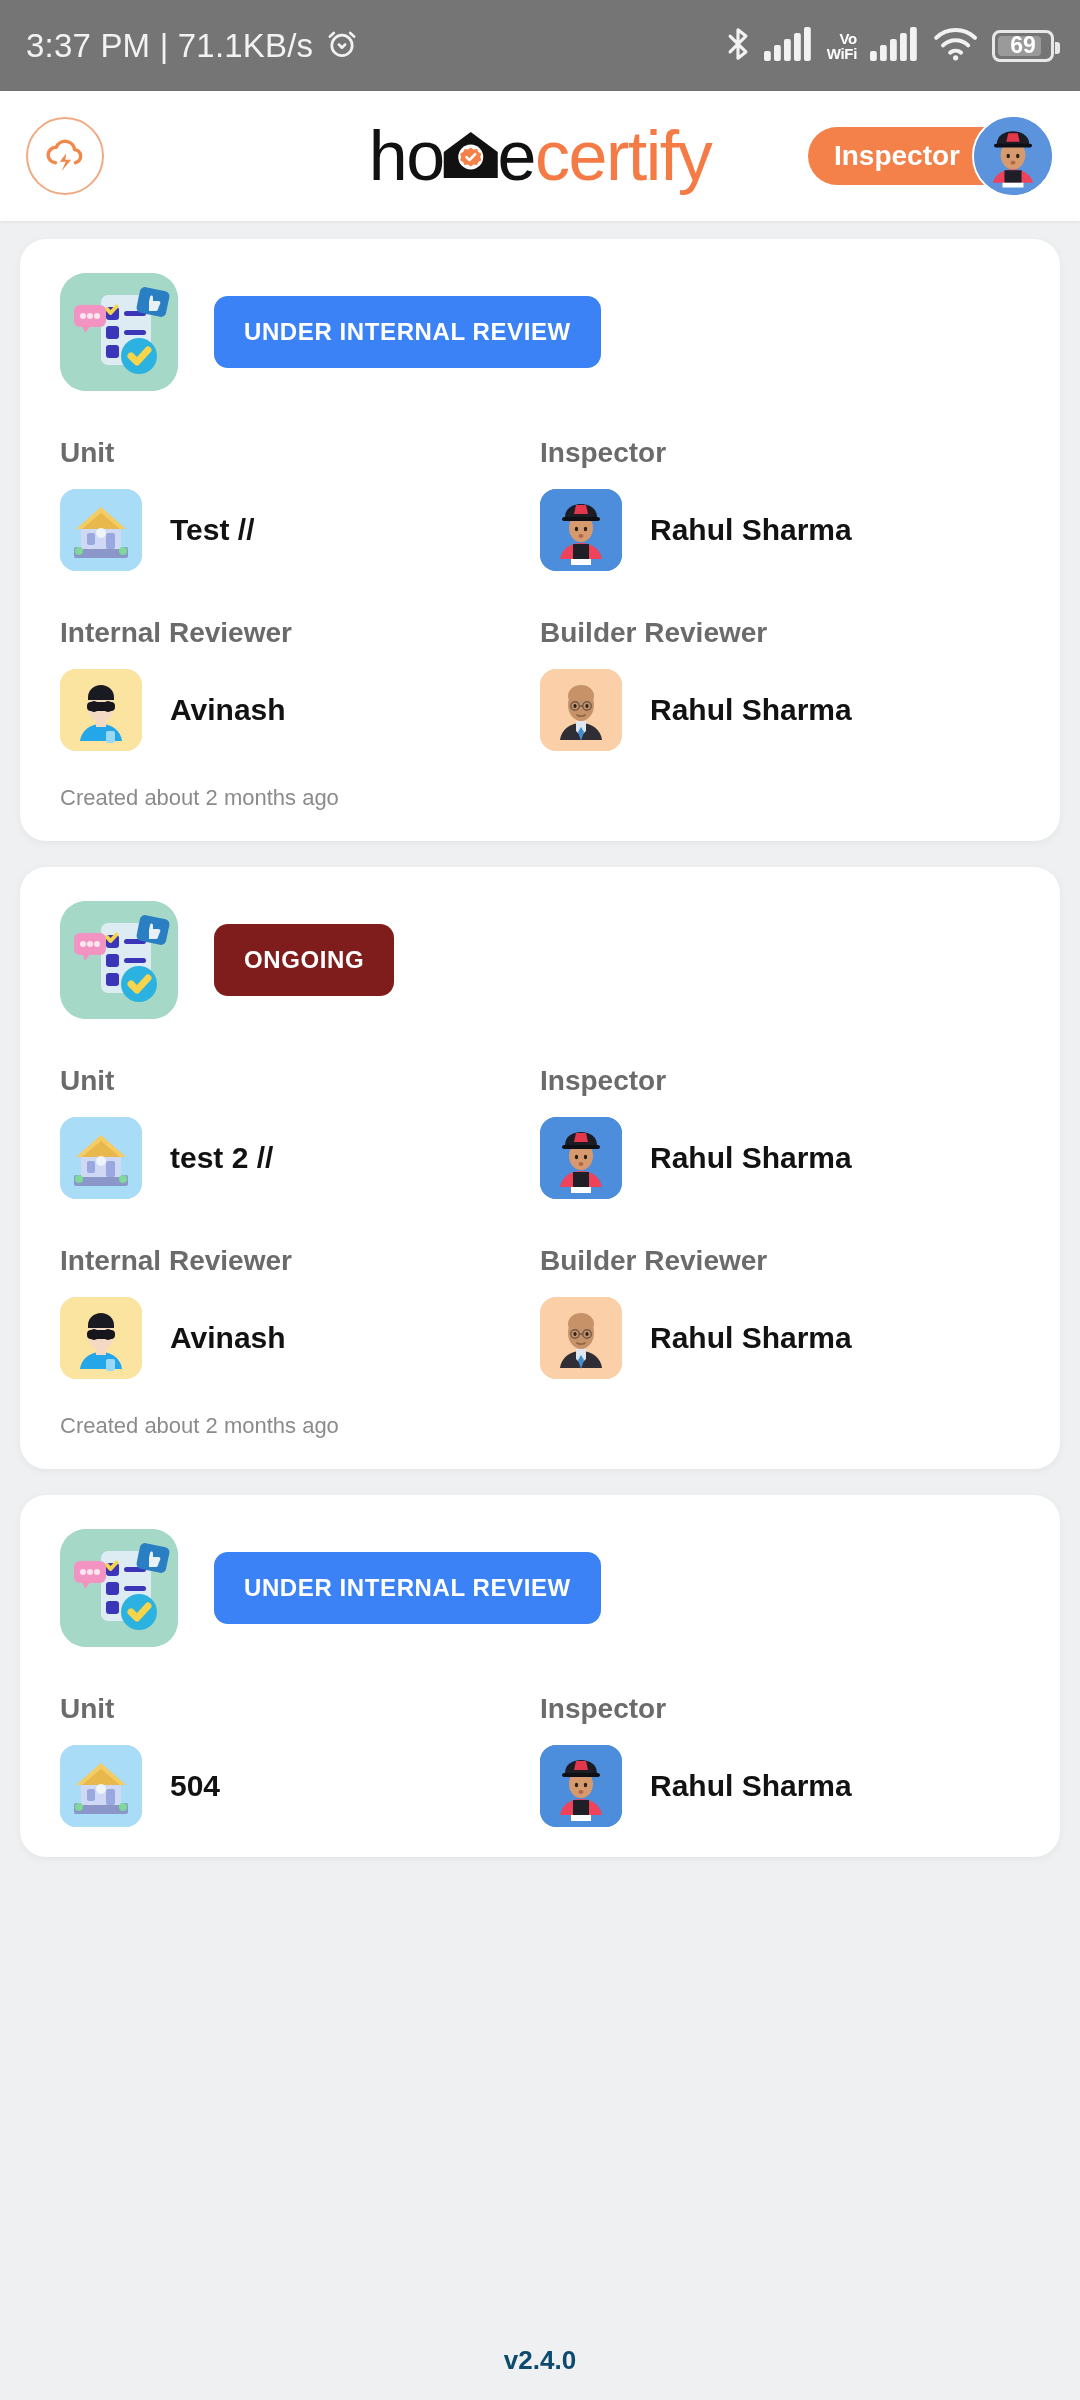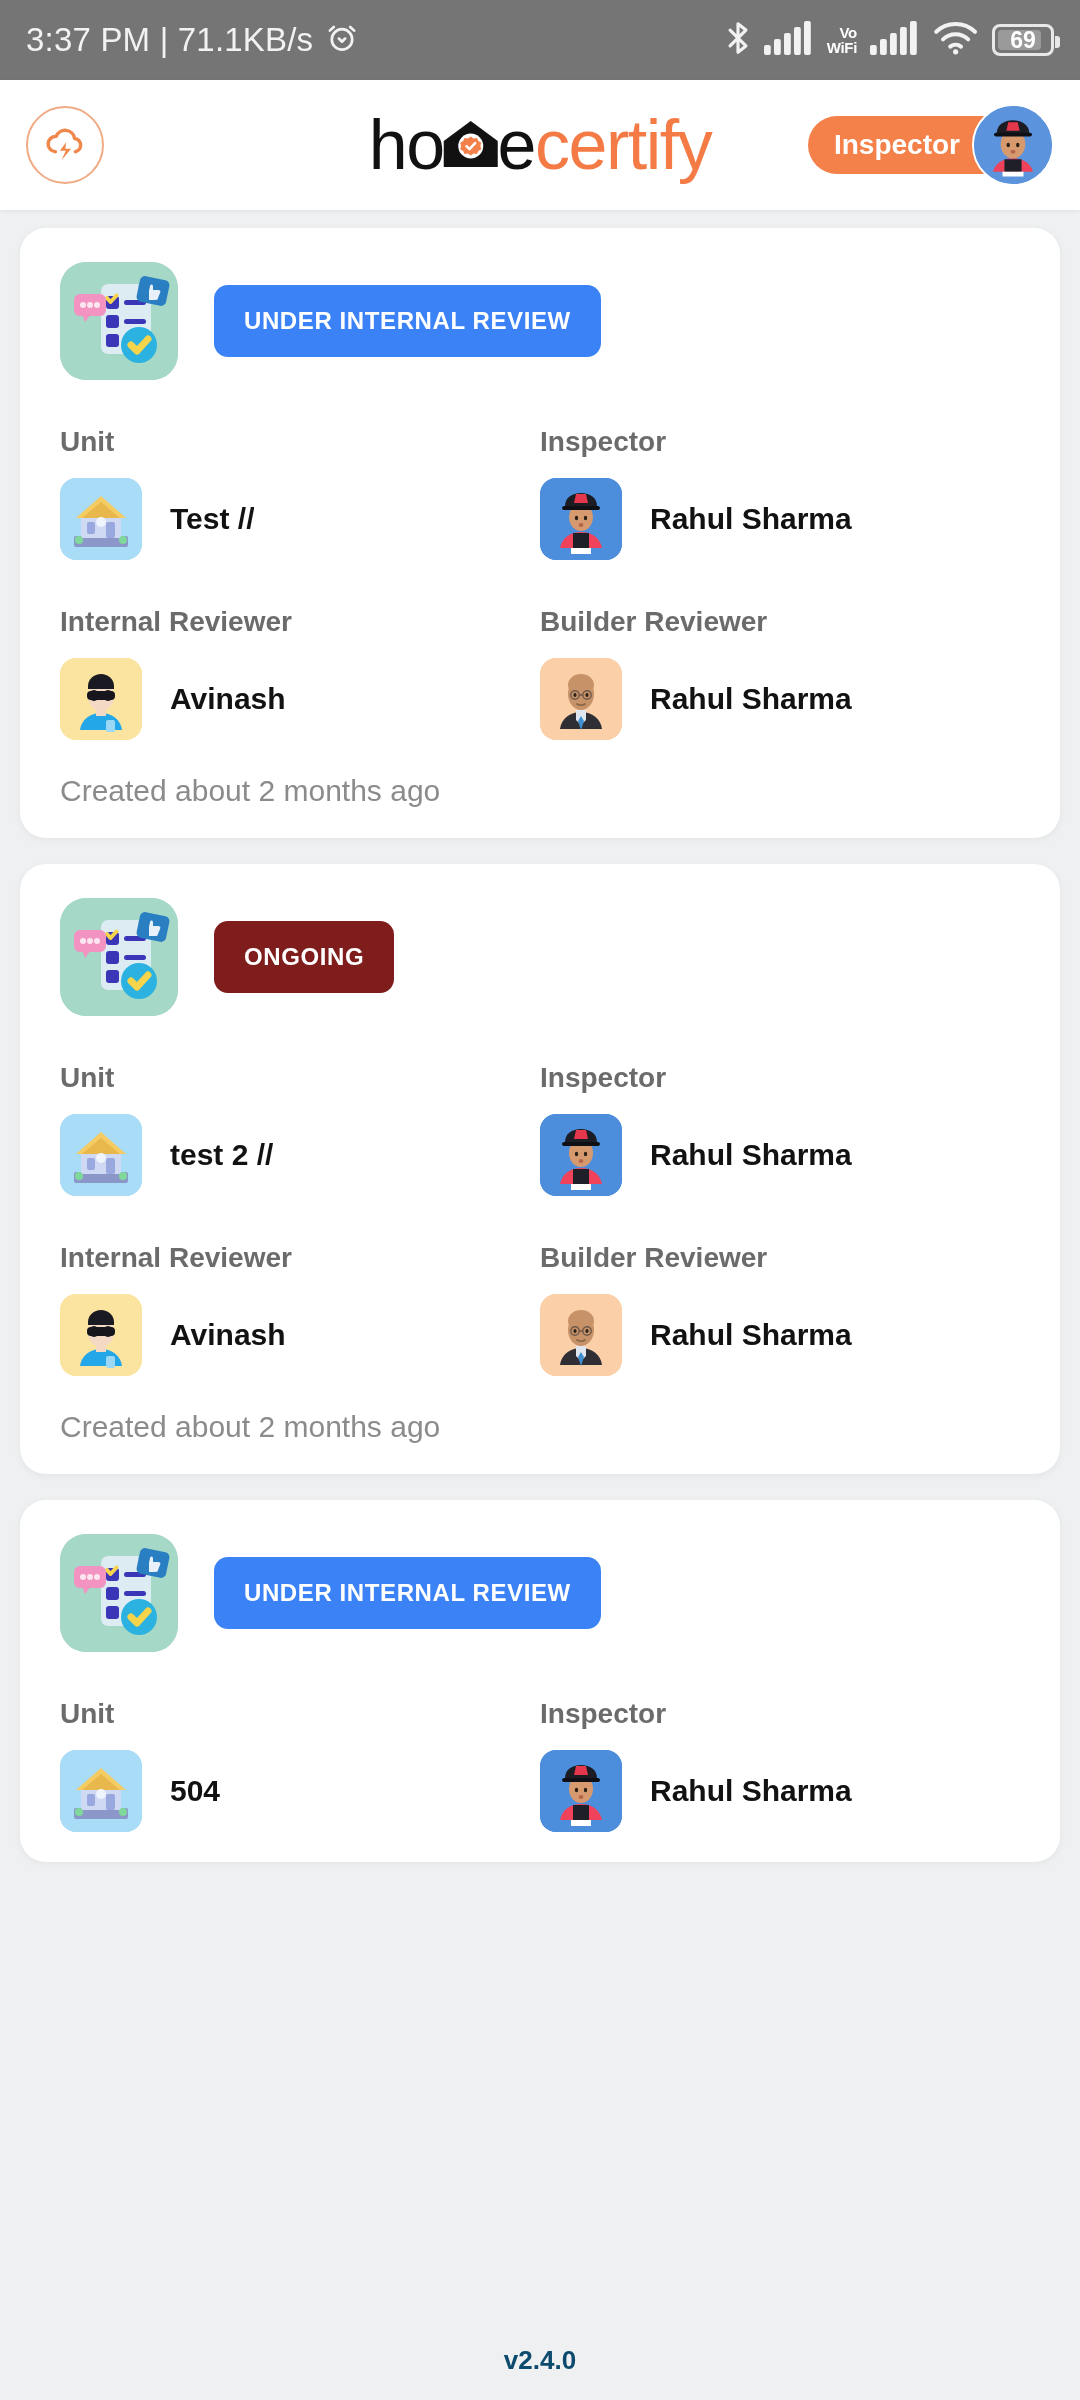--- a/index.html
+++ b/index.html
@@ -12,7 +12,7 @@
 
   
   .status-bar {
-    height: 80px; width: 1080px;
+    height: 91px; width: 1080px;
     background: #757575;
     display: flex; align-items: center;
     justify-content: space-between;

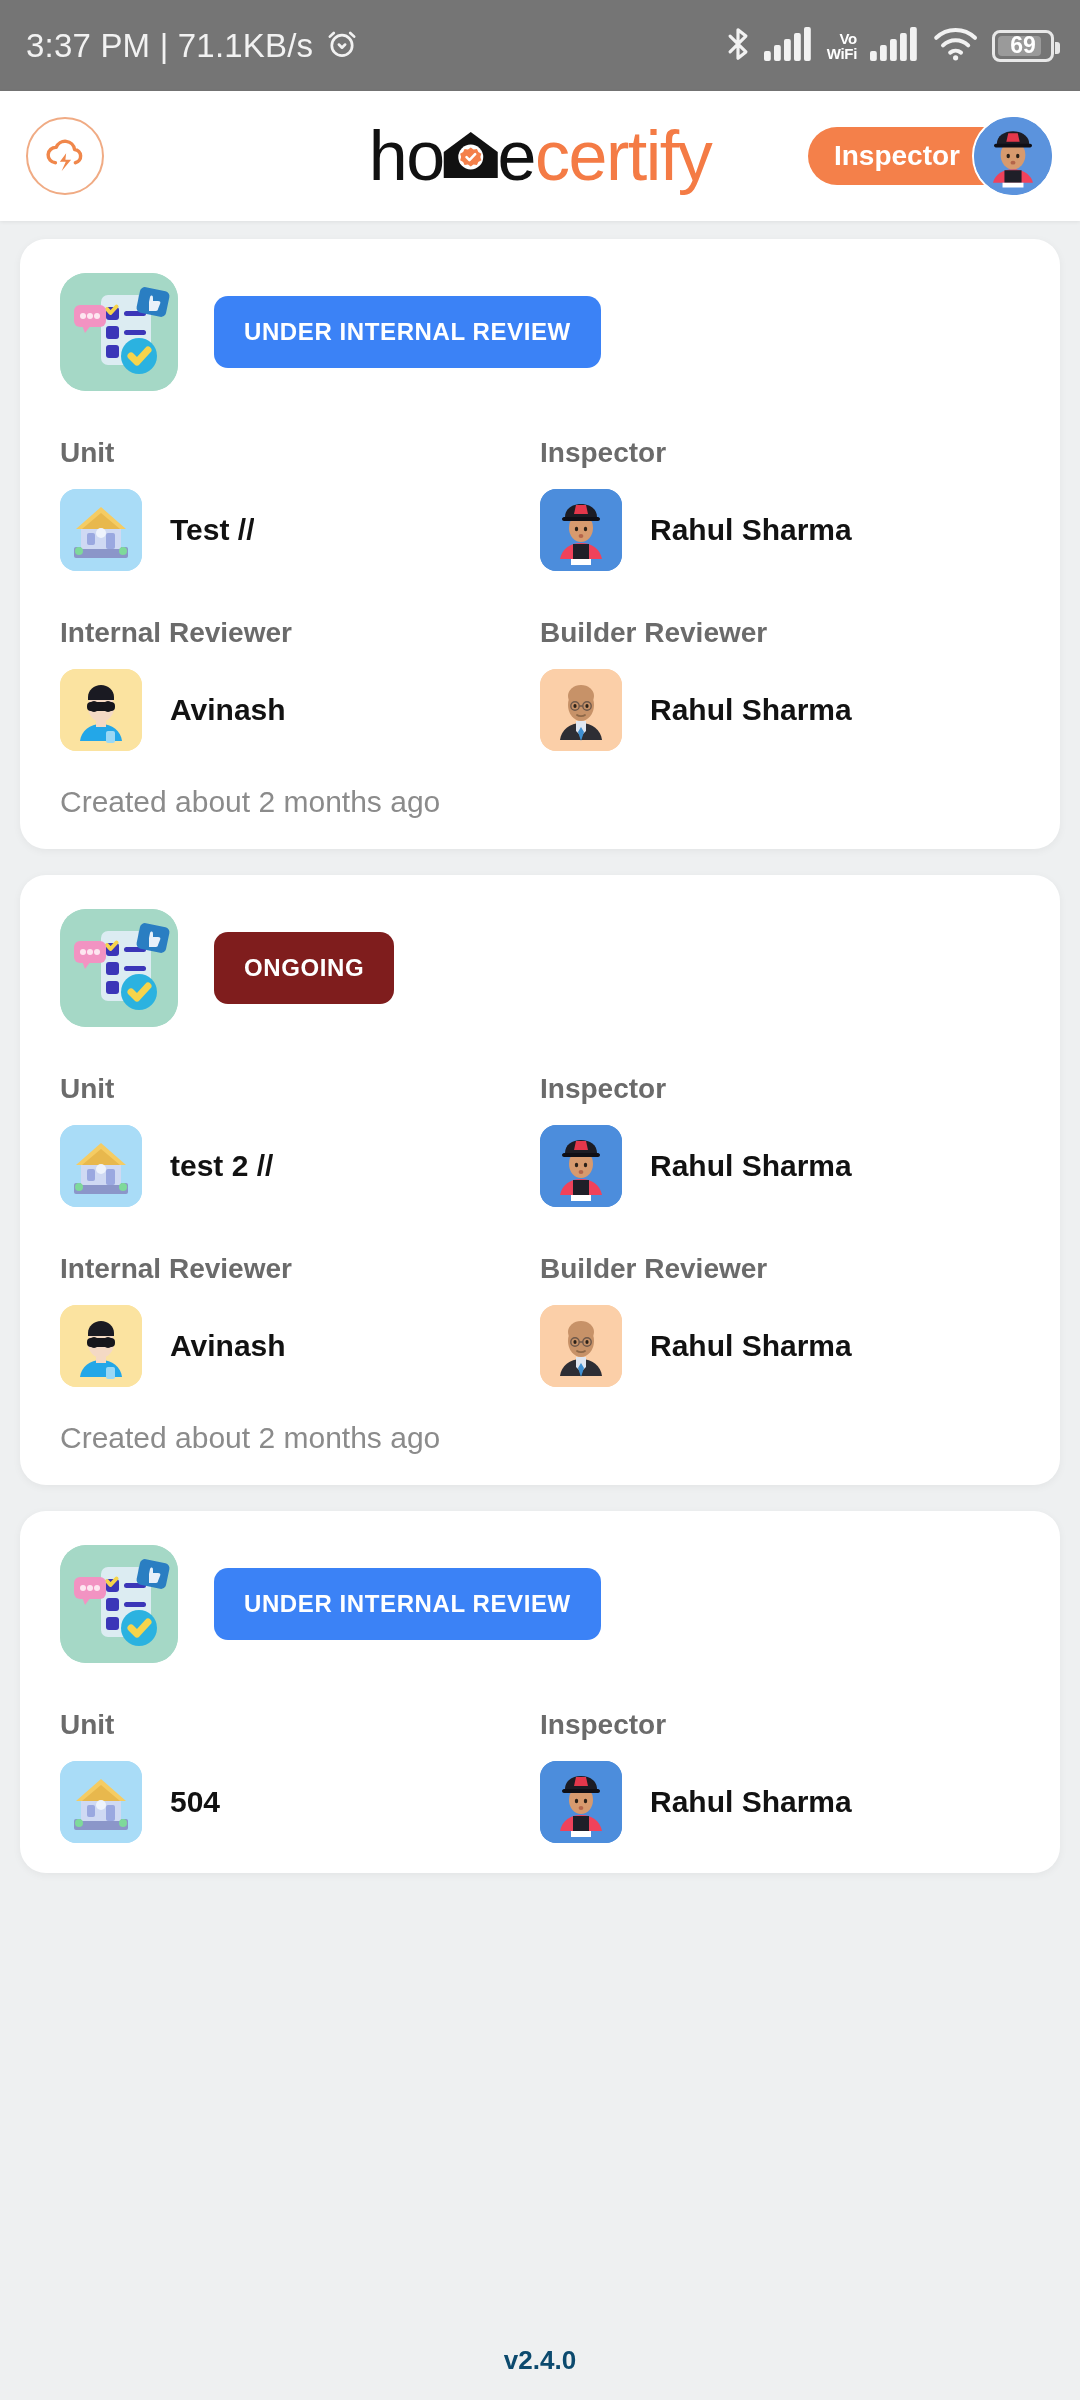--- a/index.html
+++ b/index.html
@@ -143,7 +143,7 @@
   }
 
   .created-text {
-    font-size: 30px; color: #8b8b8b; margin-top: 34px;
+    font-size: 22px; color: #8b8b8b; margin-top: 34px;
   }
 
   .continue-btn {

